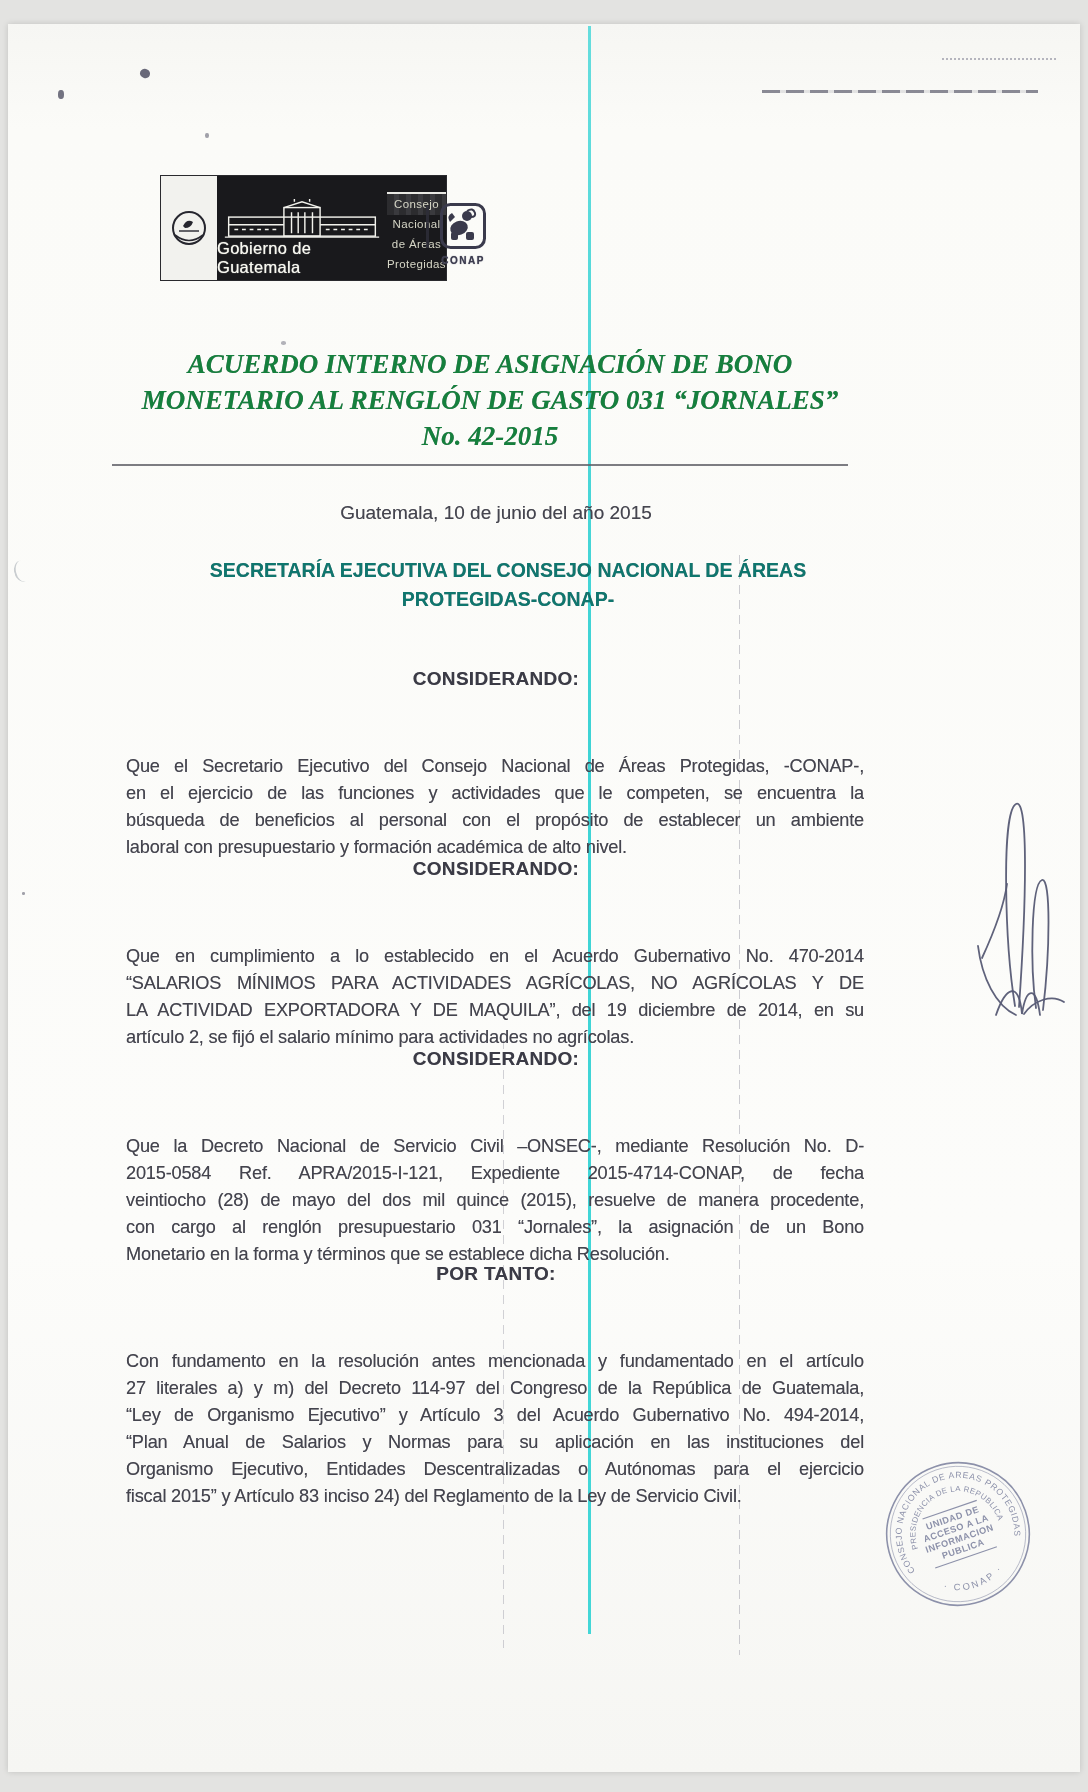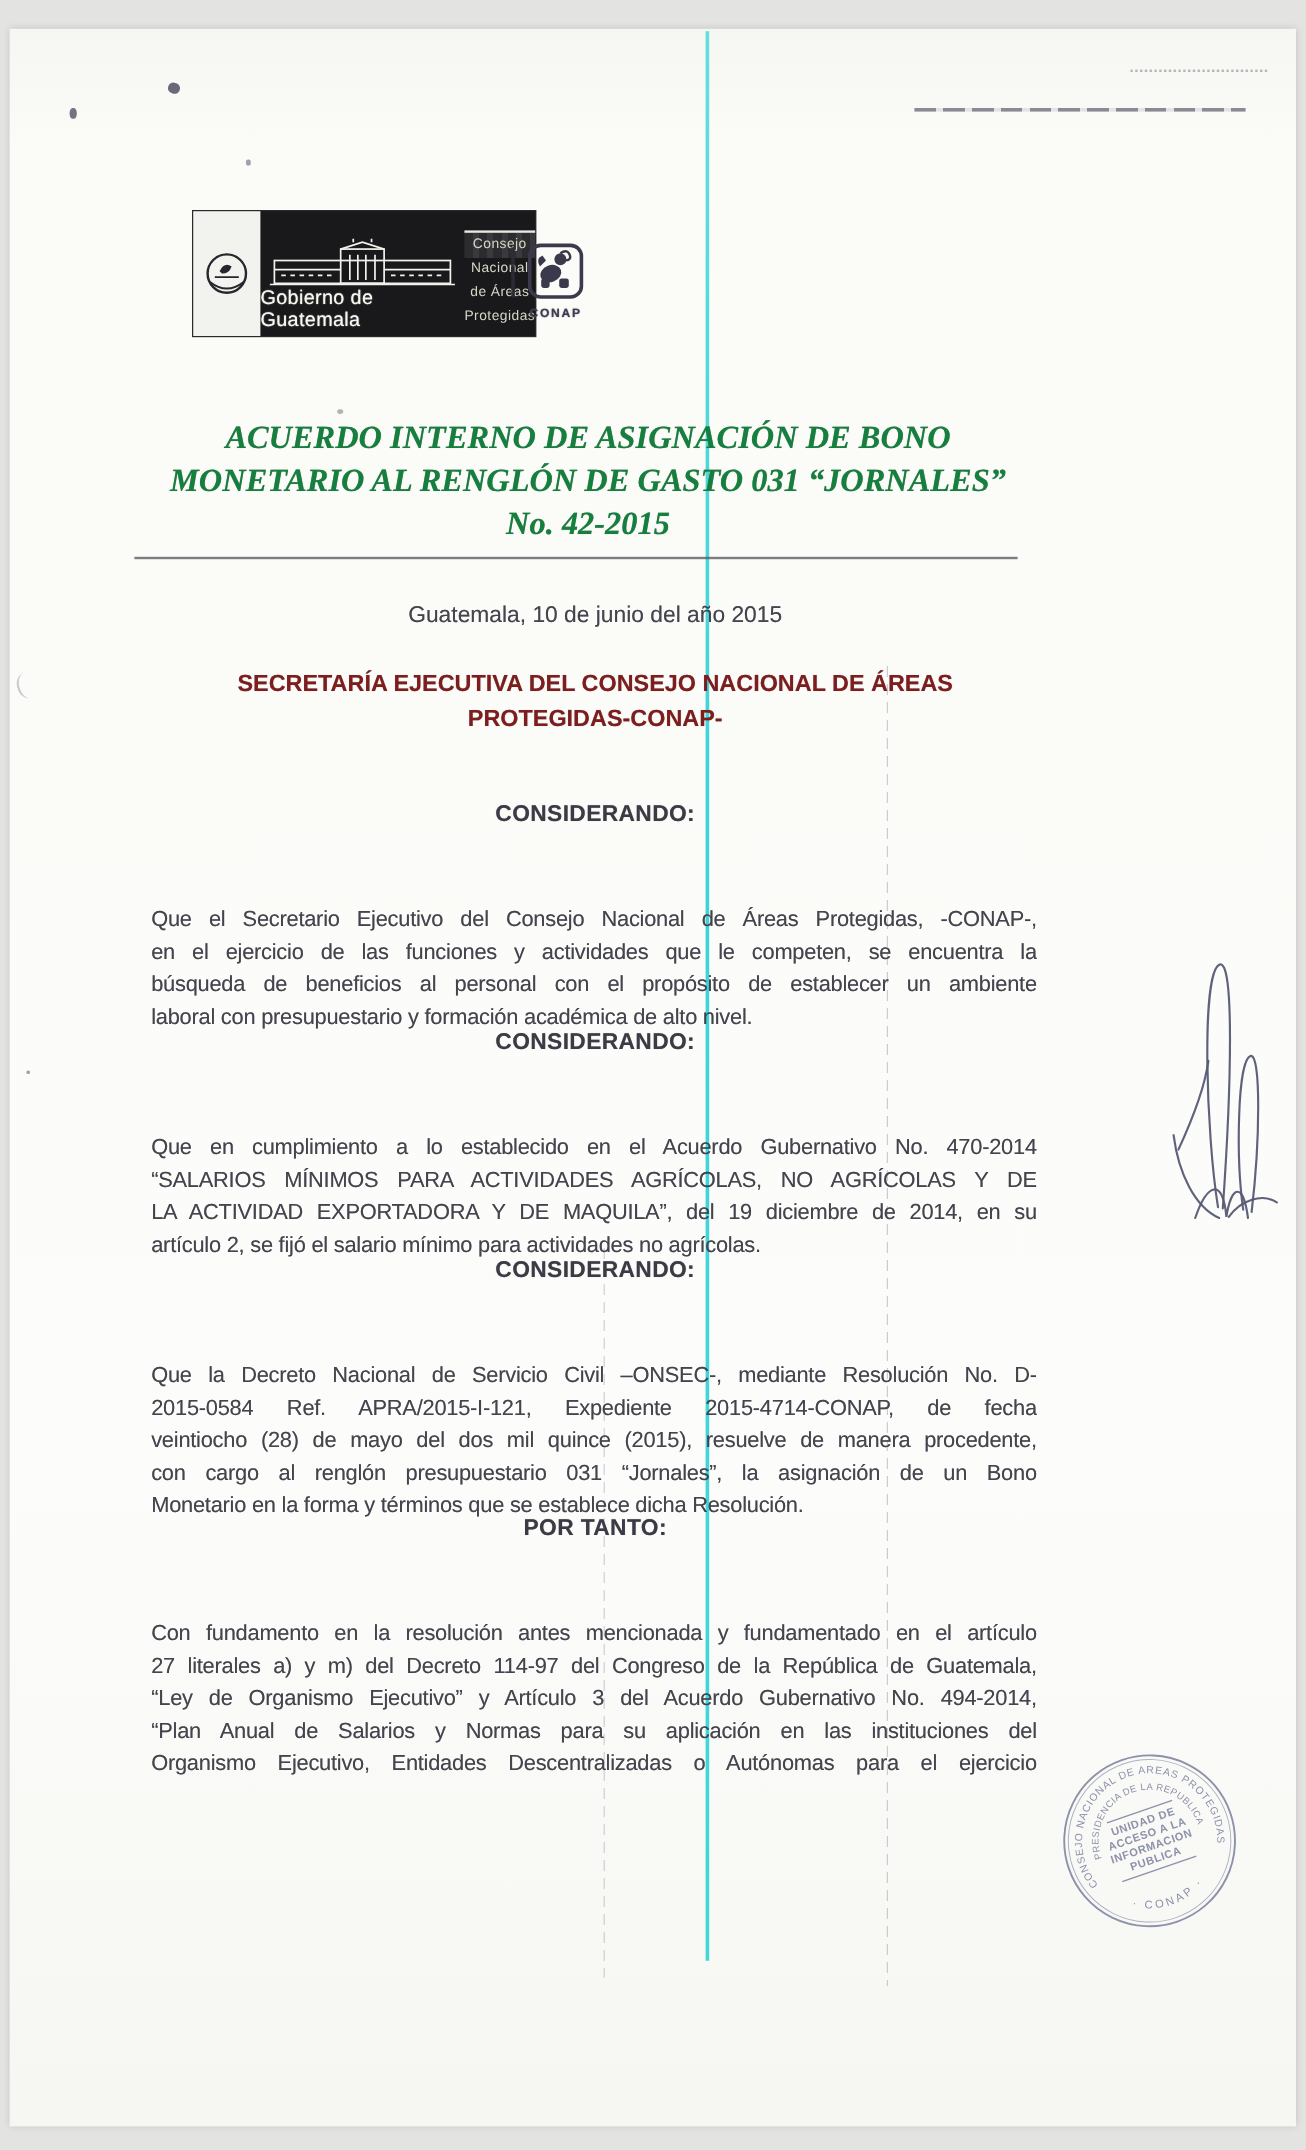--- a/index.html
+++ b/index.html
@@ -47,8 +47,8 @@
   .rule{position:absolute;left:112px;top:464px;width:736px;border-top:2px solid #5d5d64;opacity:.8;}
   .dateline{position:absolute;left:128px;top:502px;width:736px;text-align:center;
             font-size:19px;color:#45454f;text-shadow:0 0 .5px rgba(69,69,79,.5);}
-  .issuer{position:absolute;left:128px;top:556px;width:736px;font-weight:bold;font-size:19.5px;
-          line-height:29px;color:#7f1d1d;text-shadow:0 0 .6px rgba(59,59,70,.55);}
+  .issuer{position:absolute;left:140px;top:556px;width:736px;font-weight:bold;font-size:19.5px;
+          line-height:29px;color:#0f766e;text-shadow:0 0 .6px rgba(59,59,70,.55);}
   .section-heading{position:absolute;left:128px;width:736px;text-align:center;font-weight:bold;
           font-size:19px;letter-spacing:.3px;color:#3b3b46;text-shadow:0 0 .6px rgba(59,59,70,.55);}
   .para{position:absolute;left:126px;width:738px;font-size:18.2px;letter-spacing:-.2px;

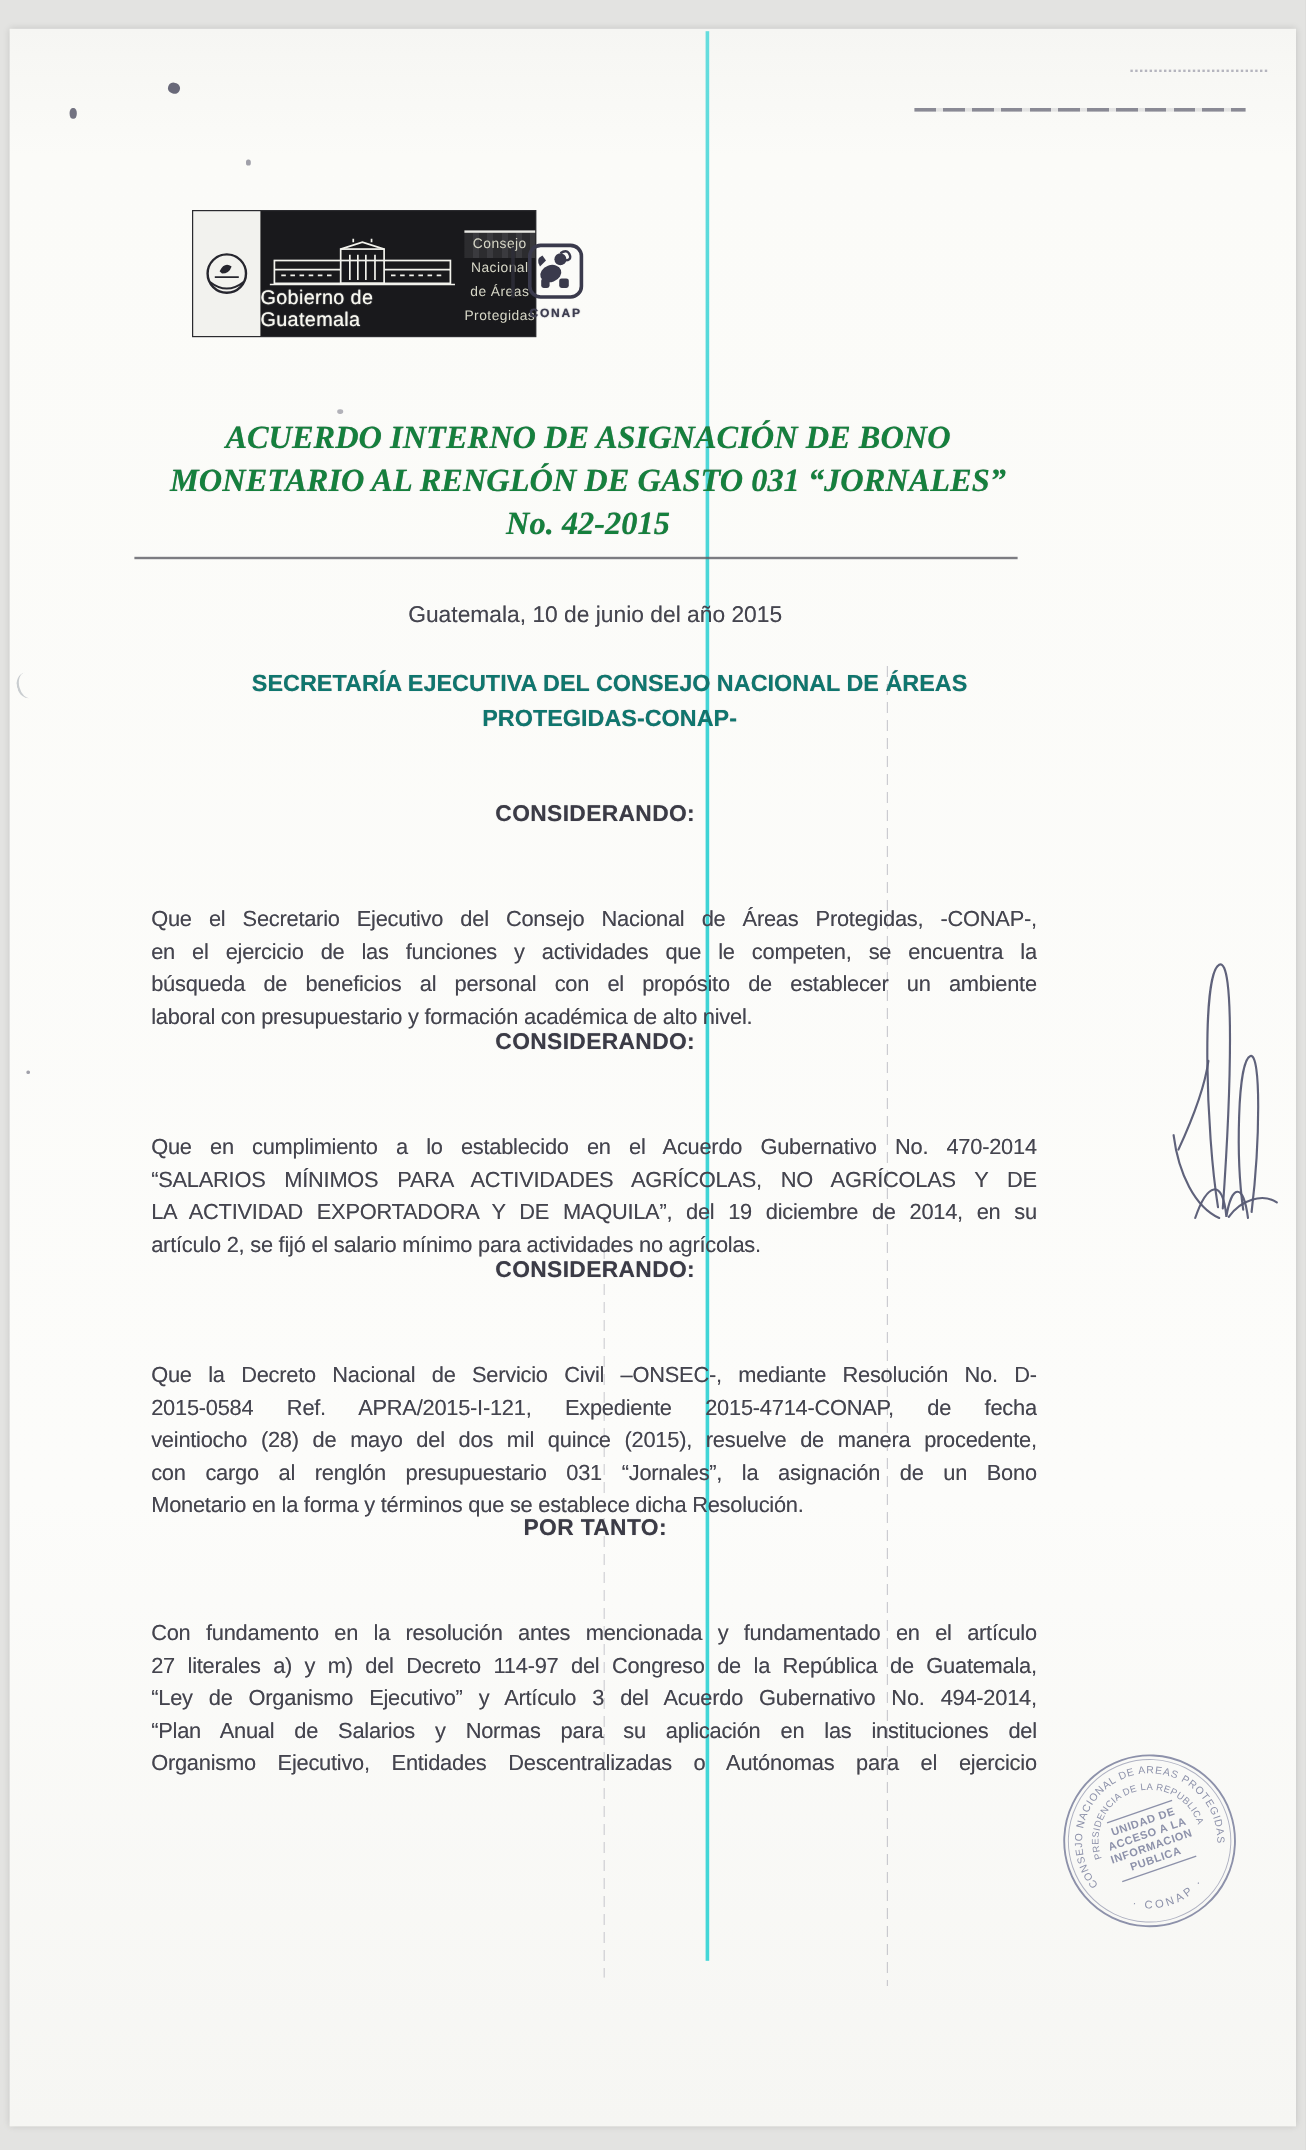--- a/index.html
+++ b/index.html
@@ -181,6 +181,7 @@
       <div class="jline">“Ley de Organismo Ejecutivo” y Artículo 3 del Acuerdo Gubernativo No. 494-2014,</div>
       <div class="jline">“Plan Anual de Salarios y Normas para su aplicación en las instituciones del</div>
       <div class="jline">Organismo Ejecutivo, Entidades Descentralizadas o Autónomas para el ejercicio</div>
+      <div class="jline last">fiscal 2015” y Artículo 83 inciso 24) del Reglamento de la Ley de Servicio Civil.</div>
     </div>
 
   <svg class="signature" width="105" height="300" viewBox="0 0 105 300">

